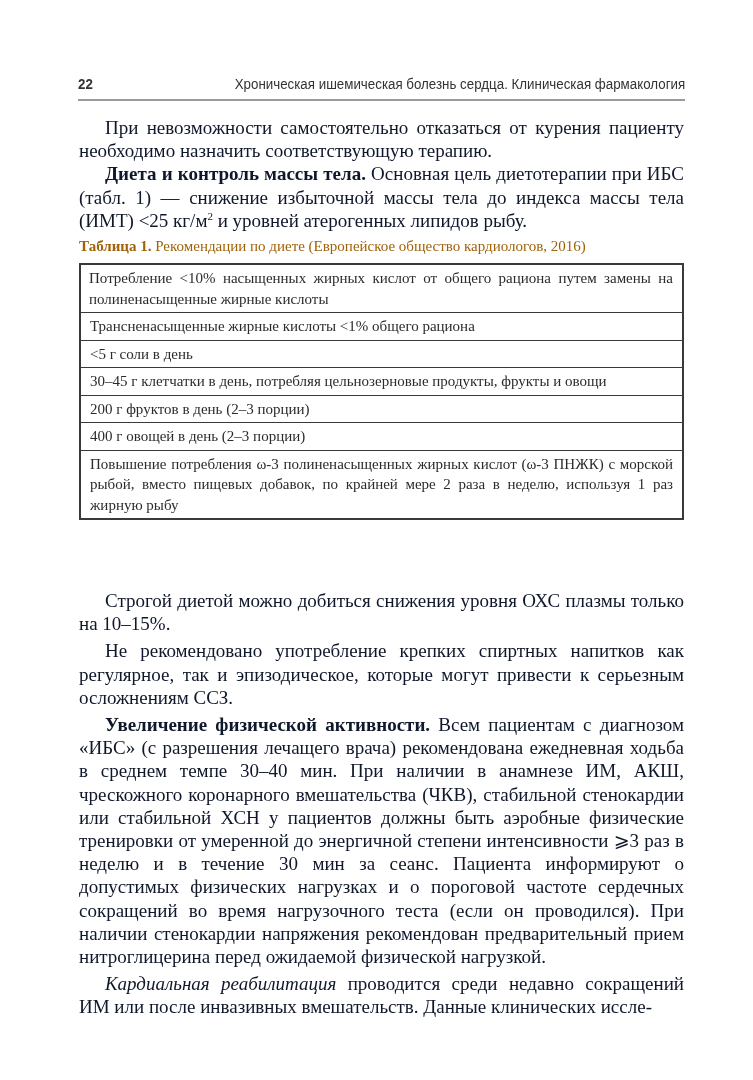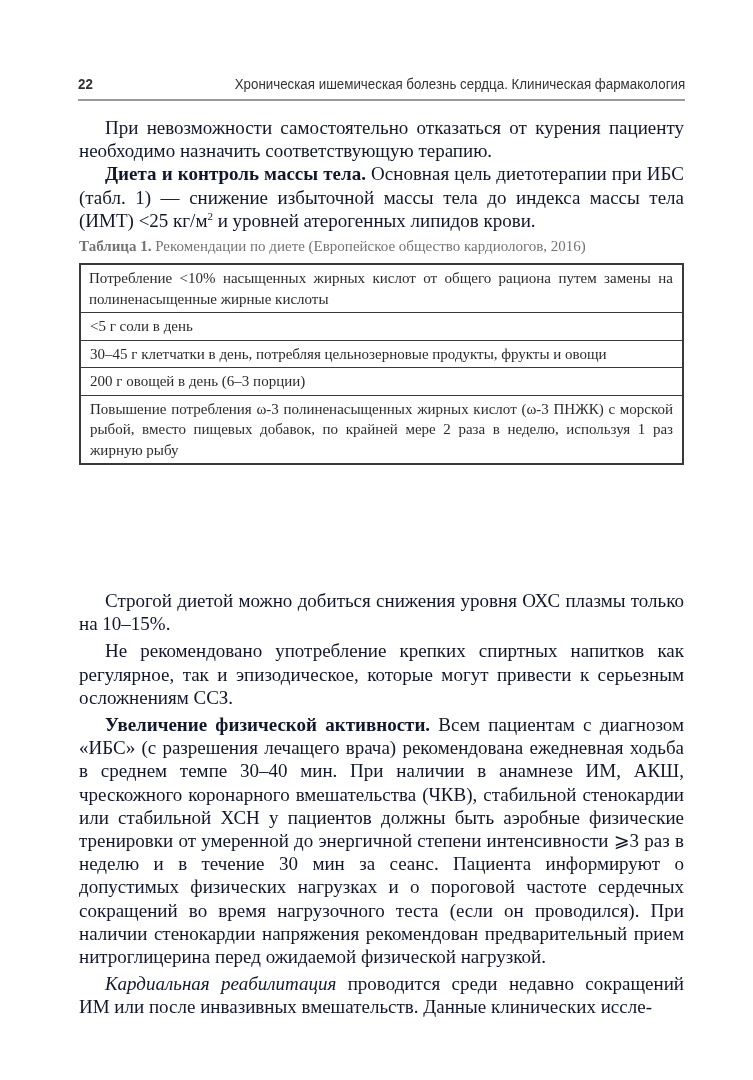--- a/index.html
+++ b/index.html
@@ -58,7 +58,7 @@
 
 <div class="body-text" style="top:116px;">
   <p class="p">При невозможности самостоятельно отказаться от курения пациенту необходимо назначить соответствующую терапию.</p>
-  <p class="p"><span class="bold">Диета и контроль массы тела.</span><span> Основная цель диетотерапии при ИБС (табл. 1) — снижение избыточной массы тела до индекса массы тела (ИМТ) &lt;25 кг/м</span><sup>2</sup><span> и уровней атерогенных липидов крови.</span></p>
+  <p class="p"><span class="bold">Диета и контроль массы тела.</span><span> Основная цель диетотерапии при ИБС (табл. 1) — снижение избыточной массы тела до индекса массы тела (ИМТ) &lt;25 кг/м</span><sup>2</sup><span> и уровней атерогенных липидов рыбу.</span></p>
 </div>
 
 <div class="caption">

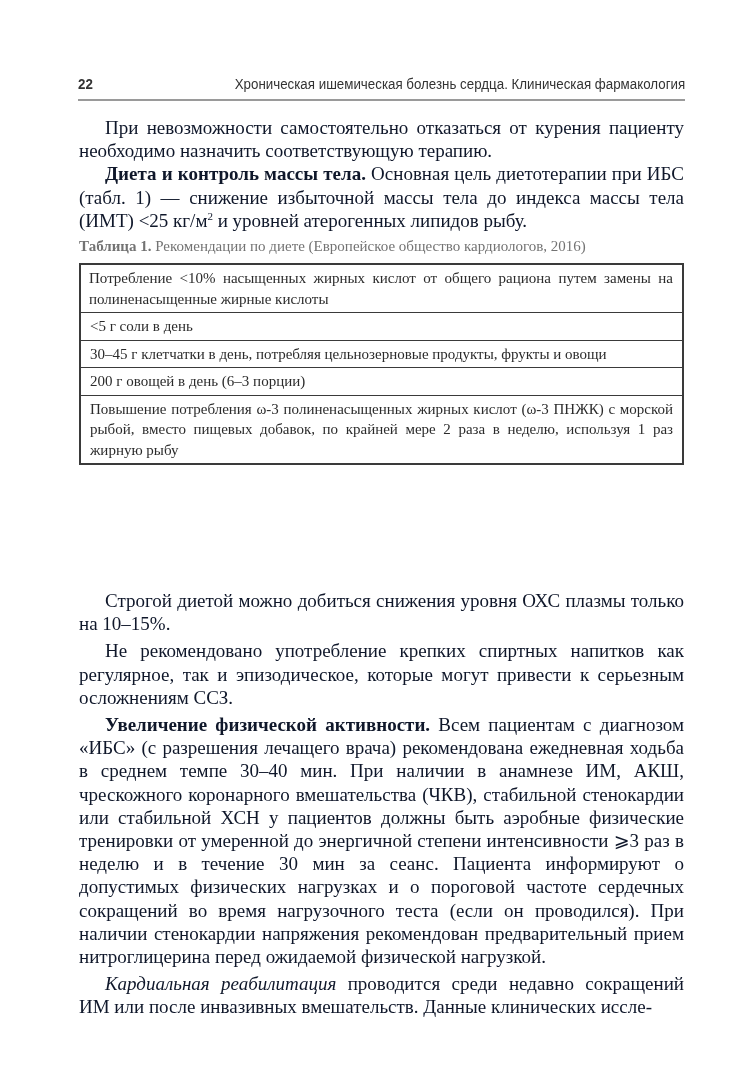--- a/index.html
+++ b/index.html
@@ -33,7 +33,7 @@
   sup { font-size: 11px; line-height: 0; vertical-align: super; }
   .caption {
     position: absolute; left: 79px; top: 236px; width: 605px;
-    font-size: 15px; line-height: 20px; color: #737373; white-space: nowrap;
+    font-size: 15px; line-height: 20px; color: #a16207; white-space: nowrap;
   }
   table.diet {
     position: absolute; left: 79px; top: 263px; width: 605px;

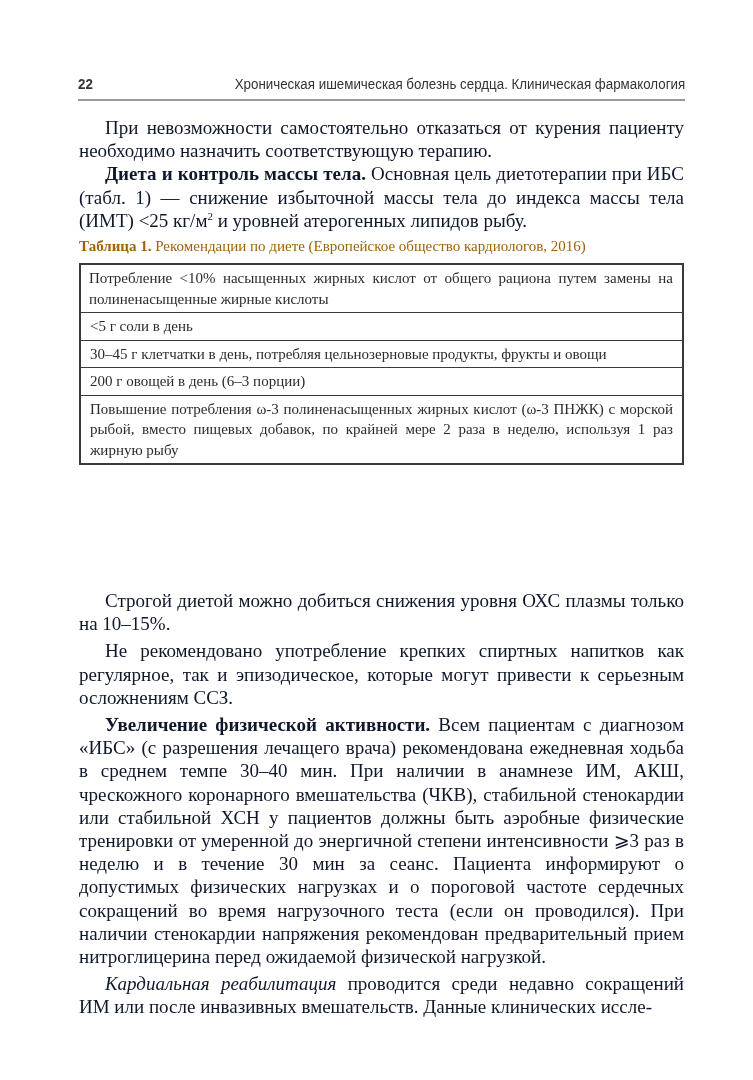--- a/index.html
+++ b/index.html
@@ -71,6 +71,9 @@
         <td>Потребление &lt;10% насыщенных жирных кислот от общего рациона путем замены на полиненасыщенные жирные кислоты</td>
       </tr>
     <tr>
+        <td>Трансненасыщенные жирные кислоты &lt;1% общего рациона</td>
+      </tr>
+    <tr>
         <td>&lt;5 г соли в день</td>
       </tr>
     <tr>

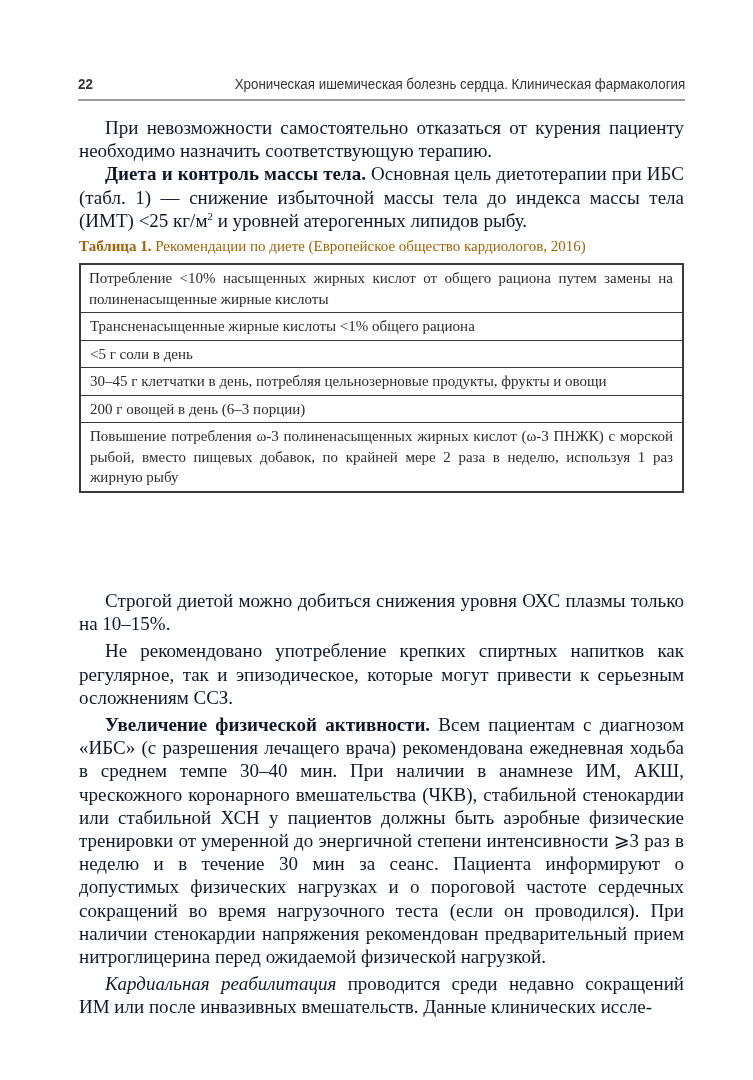--- a/index.html
+++ b/index.html
@@ -80,6 +80,9 @@
         <td>30–45 г клетчатки в день, потребляя цельнозерновые продукты, фрукты и овощи</td>
       </tr>
     <tr>
+        <td>200 г фруктов в день (2–3 порции)</td>
+      </tr>
+    <tr>
         <td>200 г овощей в день (6–3 порции)</td>
       </tr>
     <tr>

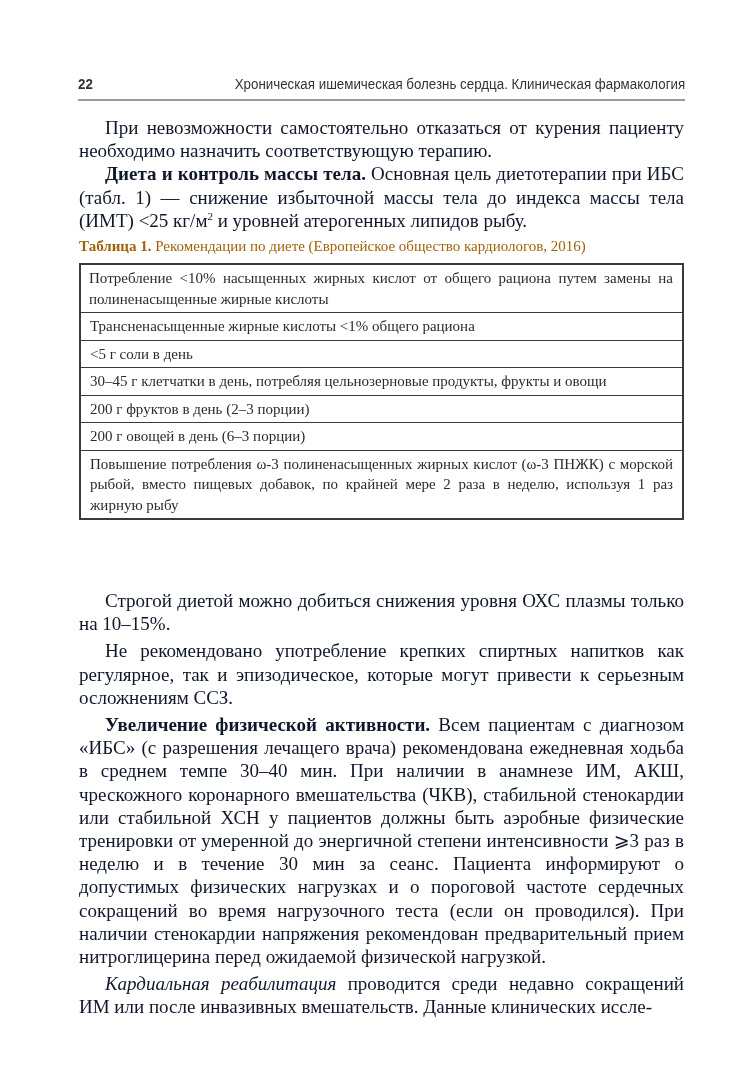--- a/index.html
+++ b/index.html
@@ -83,7 +83,7 @@
         <td>200 г фруктов в день (2–3 порции)</td>
       </tr>
     <tr>
-        <td>200 г овощей в день (6–3 порции)</td>
+        <td>400 г овощей в день (2–3 порции)</td>
       </tr>
     <tr>
         <td>Повышение потребления ω-3 полиненасыщенных жирных кислот (ω-3 ПНЖК) с морской рыбой, вместо пищевых добавок, по крайней мере 2 раза в неделю, используя 1 раз жирную рыбу</td>

